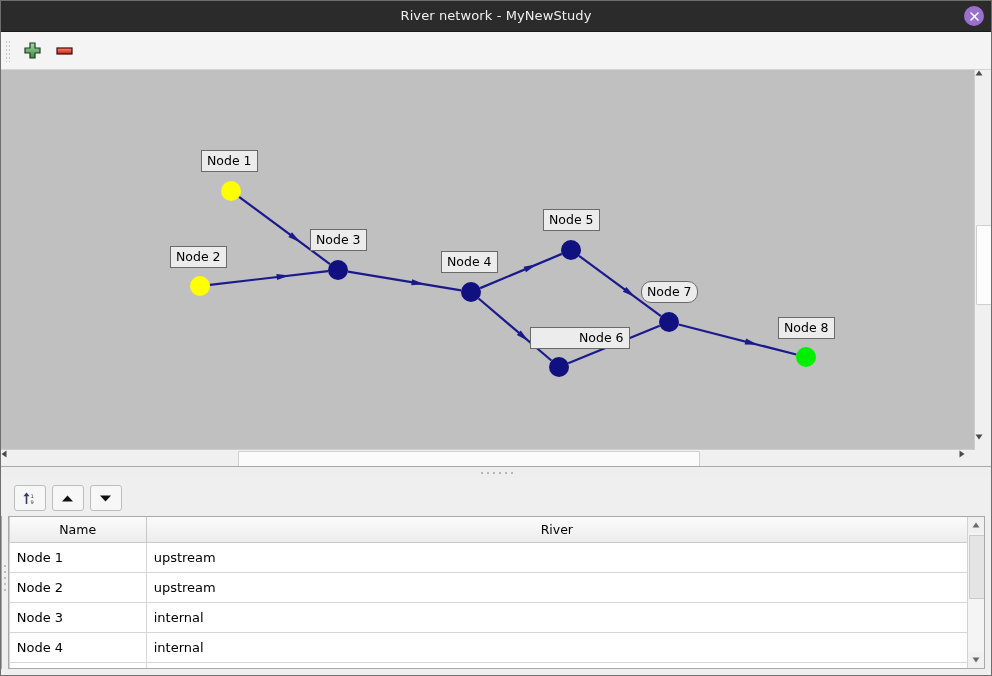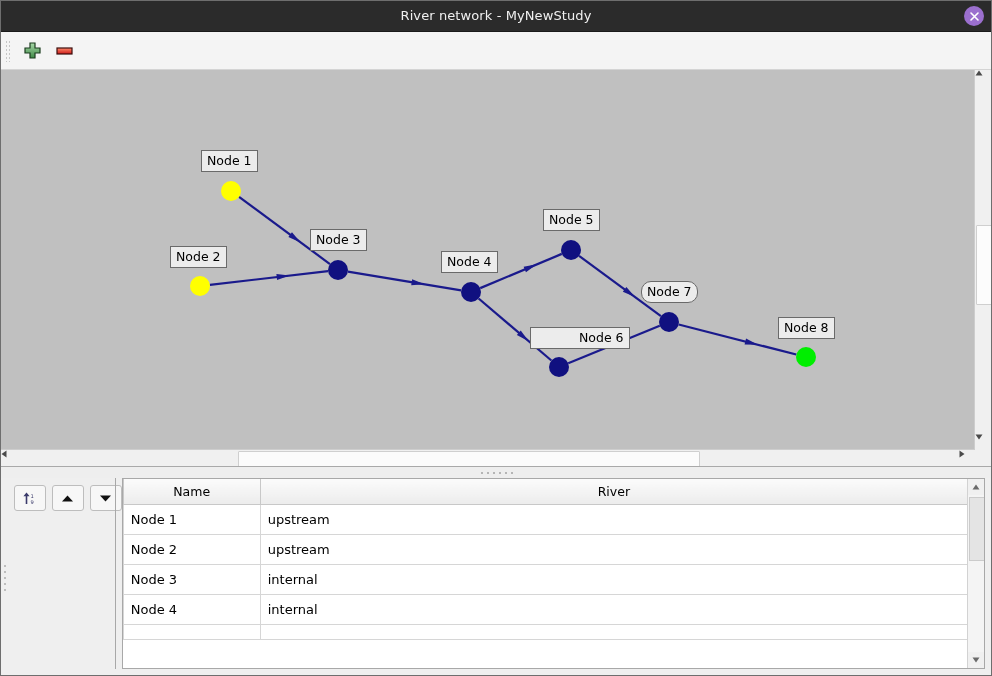--- a/index.html
+++ b/index.html
@@ -63,7 +63,7 @@
 
   
   .bottom{flex:1 1 auto;display:flex;min-height:0;background:#efefef;}
-  .pane{display:flex;flex-direction:row;min-width:0;}
+  .pane{display:flex;flex-direction:column;min-width:0;}
   .pane.left{width:711px;}
   .pane.right{flex:1 1 auto;}
   .pane-toolbar{height:36px;flex:0 0 auto;display:flex;align-items:center;gap:6px;

